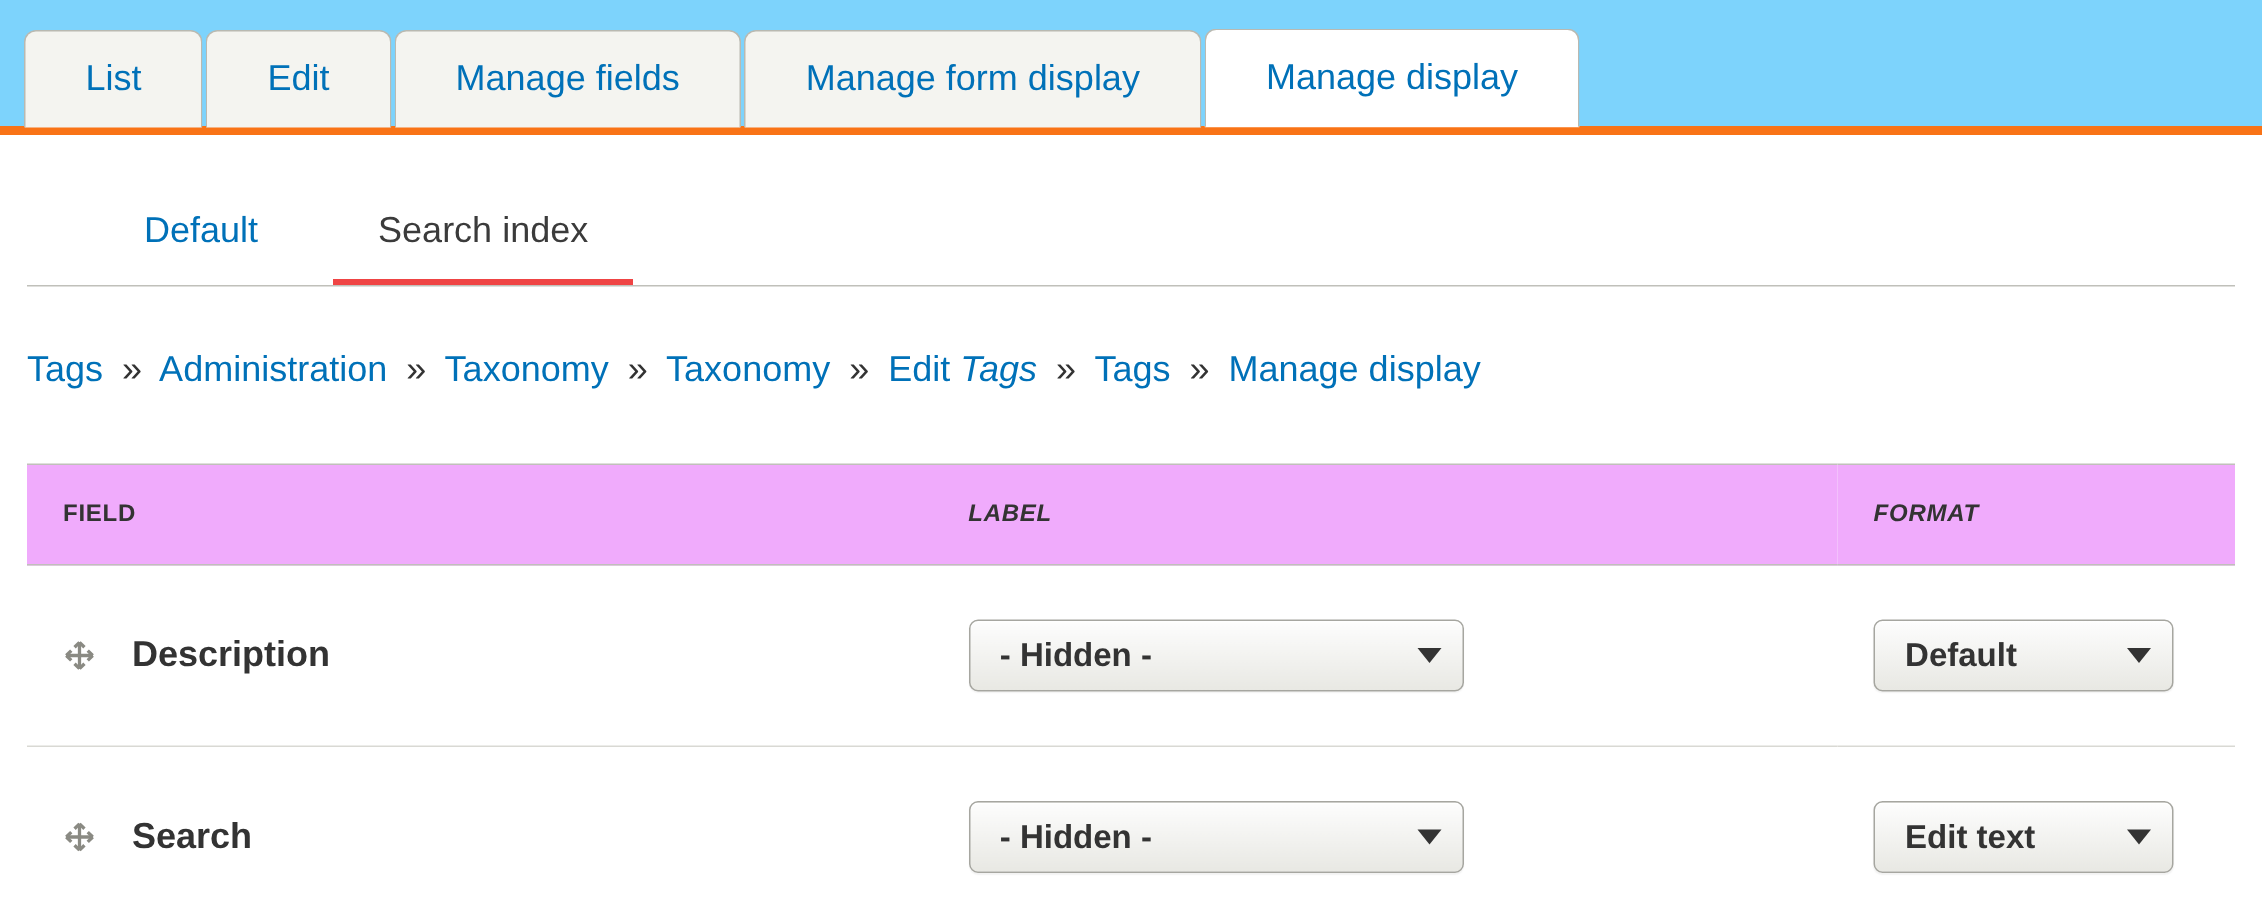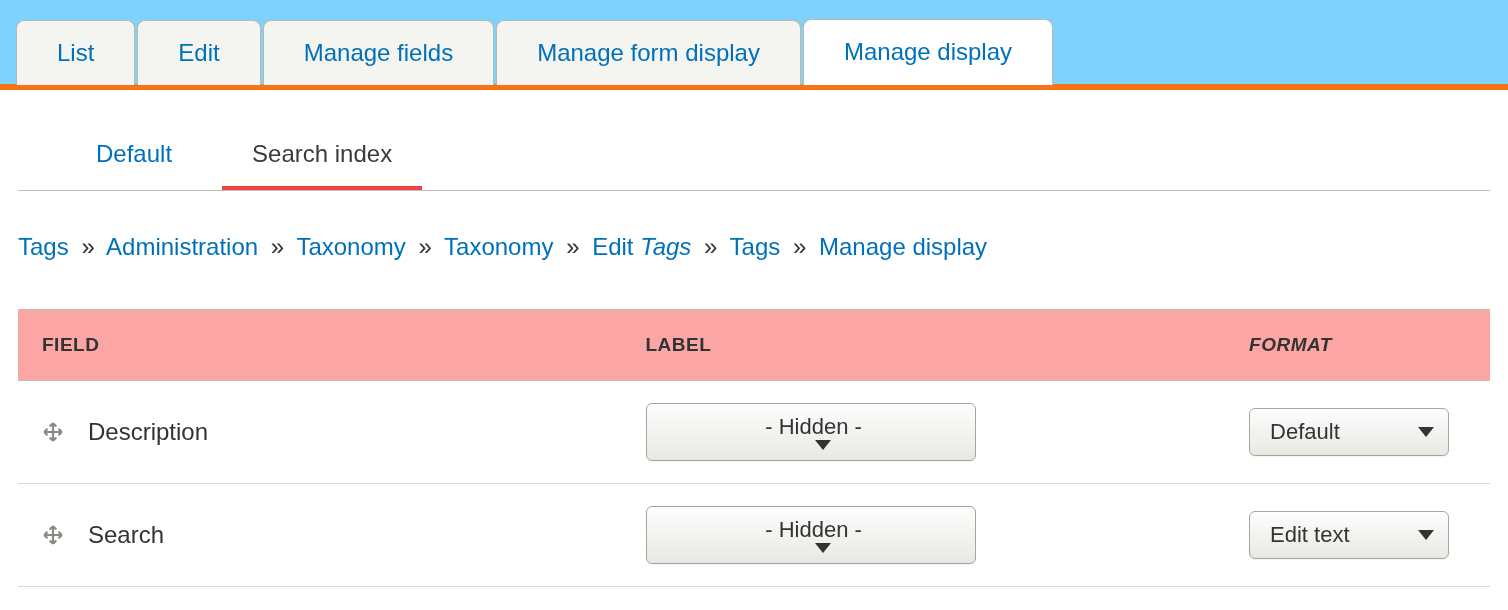--- a/index.html
+++ b/index.html
@@ -76,12 +76,12 @@
     margin-top: 48px;
   }
   table.fields th {
-    background: #fca5a5;
+    background: #f0abfc;
     border-top: 1px solid #c0c0ba;
     border-bottom: 1px solid #c0c0ba;
     text-align: left;
     padding: 24px 24px;
-    font-size: 19px;
+    font-size: 16px;
     letter-spacing: 0.5px;
     color: #333;
     font-weight: 700;

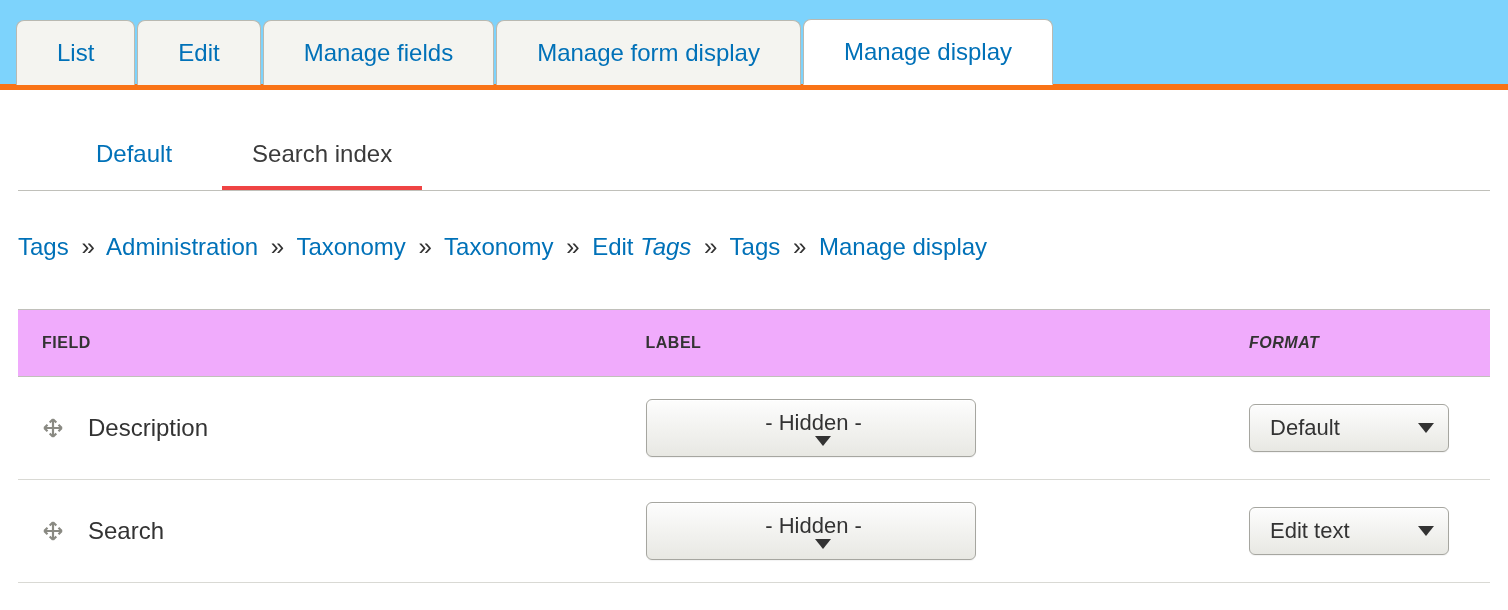--- a/index.html
+++ b/index.html
@@ -94,7 +94,7 @@
     vertical-align: middle;
   }
   .col-field { width: 41%; }
-  .col-label { width: 41%; }
+  .col-label { width: 41%; font-style: italic; }
   .col-format { width: 18%; font-style: italic; }
 
   .drag-cell { display: flex; align-items: center; gap: 24px; }

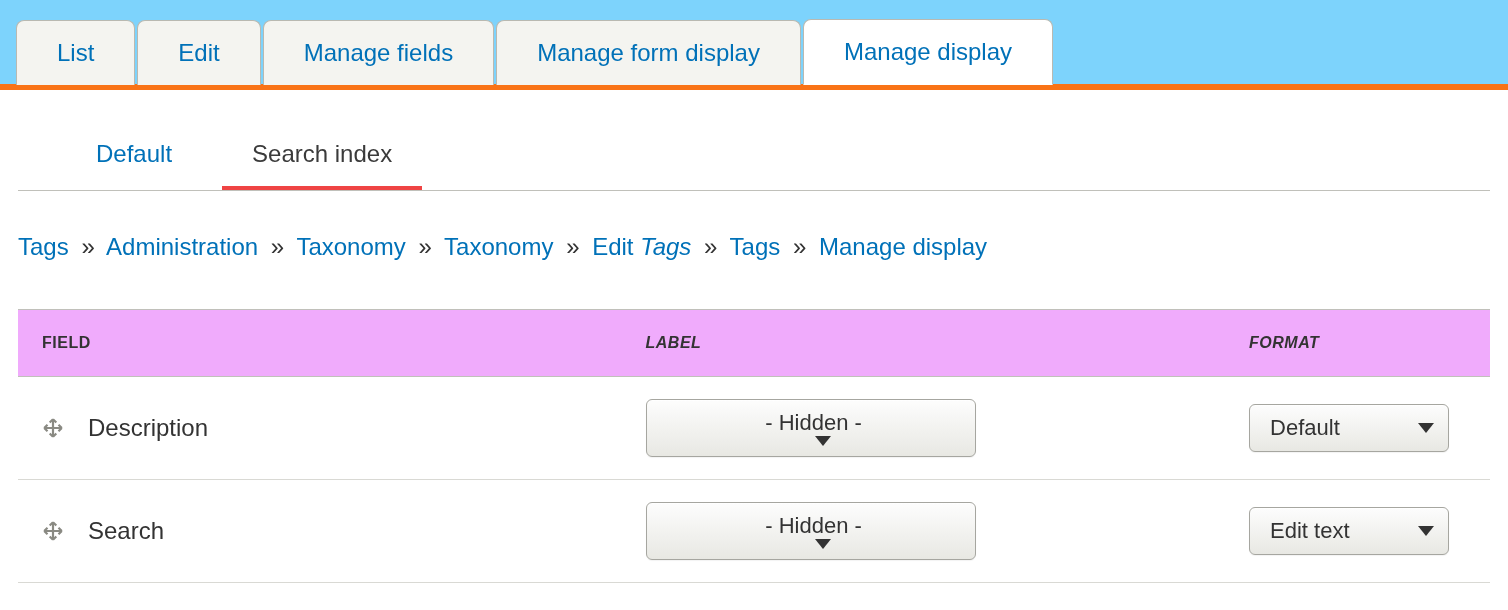--- a/index.html
+++ b/index.html
@@ -88,10 +88,11 @@
   }
   table.fields td {
     border-bottom: 1px solid #d9d9d4;
-    padding: 22px 24px;
+    padding: 36px 24px;
     font-size: 24px;
     color: #333;
     vertical-align: middle;
+    font-weight: bold;
   }
   .col-field { width: 41%; }
   .col-label { width: 41%; font-style: italic; }

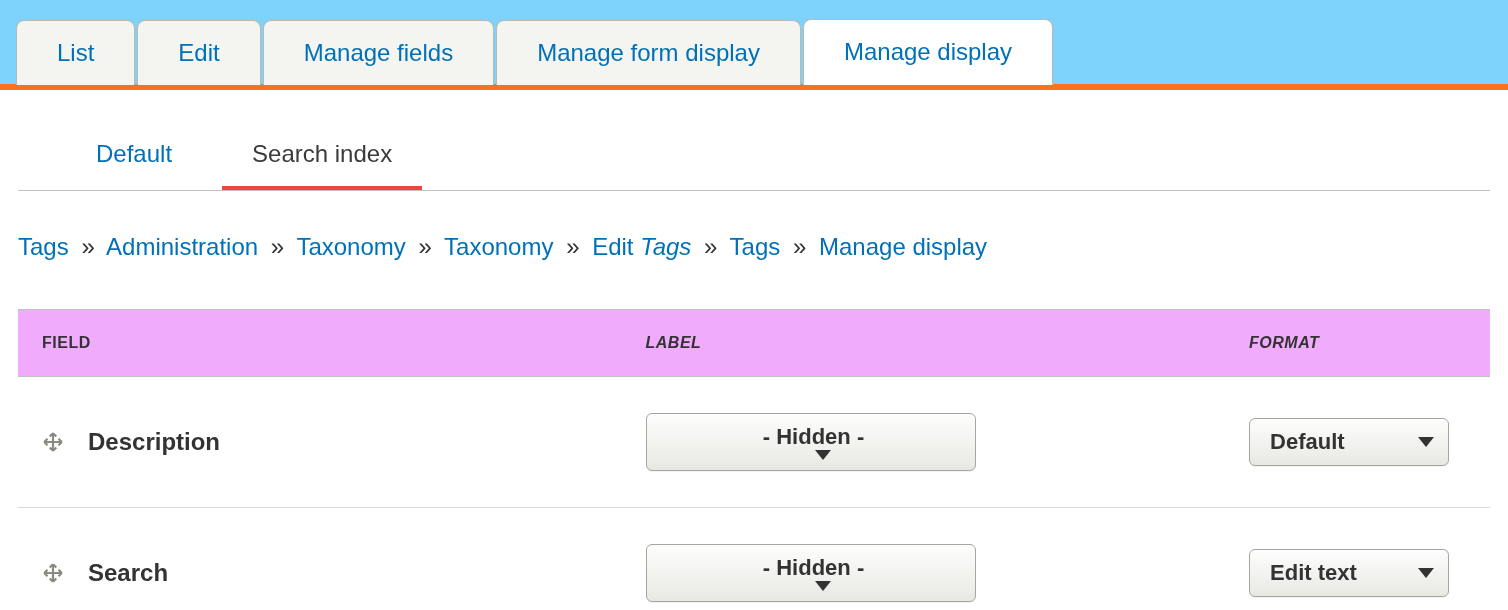--- a/index.html
+++ b/index.html
@@ -122,7 +122,7 @@
     min-width: 200px;
     box-shadow: inset 0 1px 0 rgba(255,255,255,0.7), 0 1px 1px rgba(0,0,0,0.05);
   }
-  .select.wide { min-width: 330px; flex-direction: column; }
+  .select.wide { min-width: 330px; }
   .select .caret {
     width: 0; height: 0;
     border-left: 8px solid transparent;

